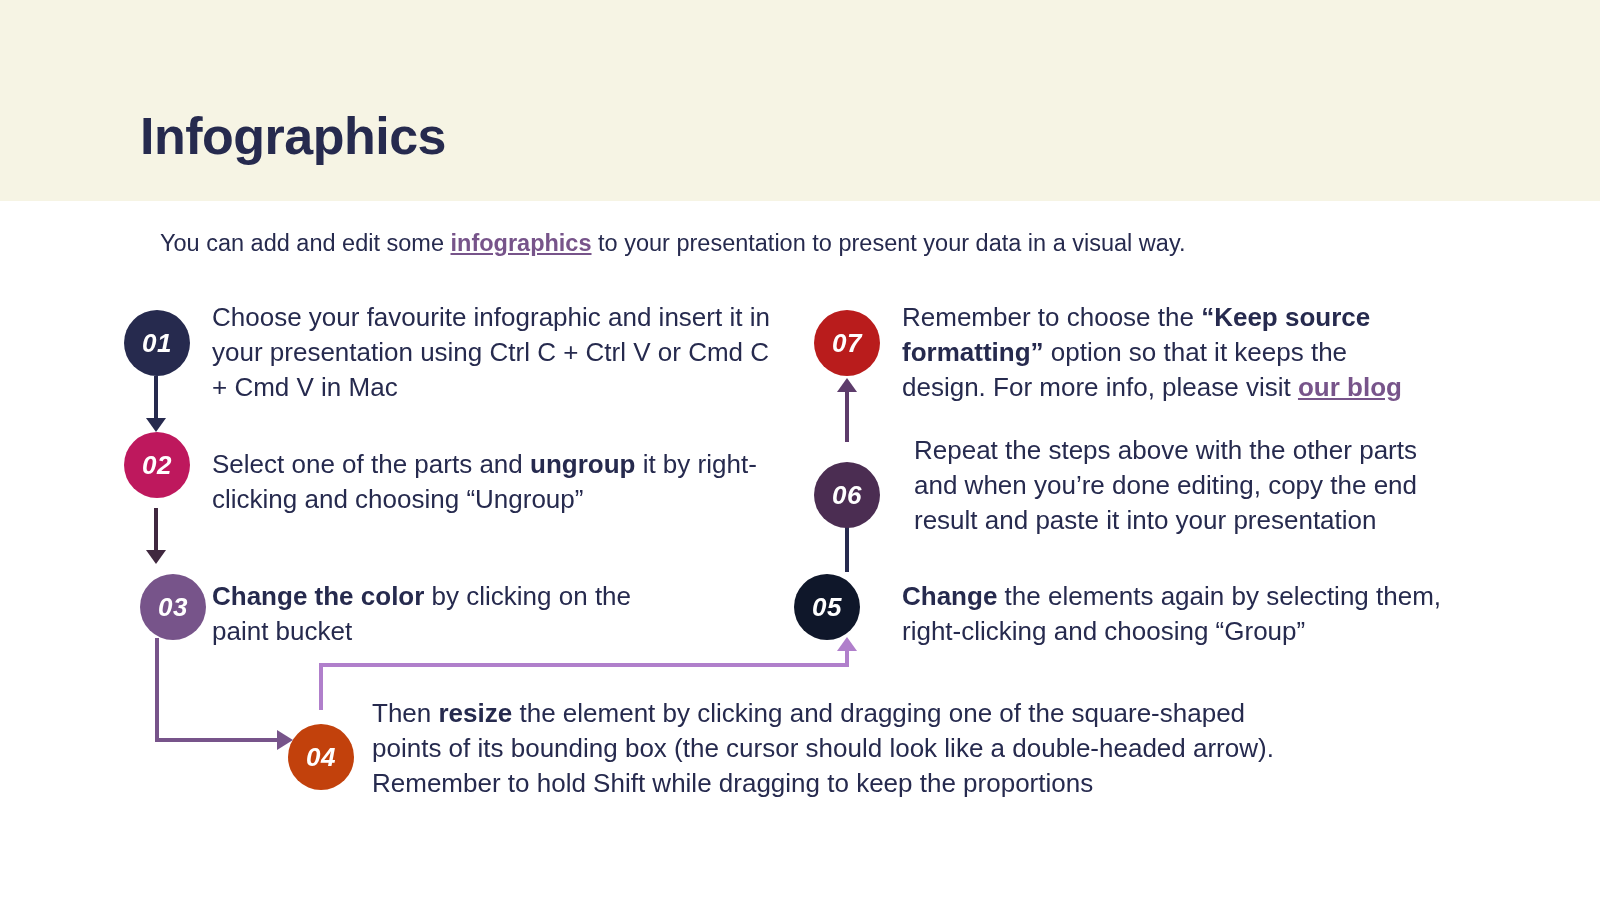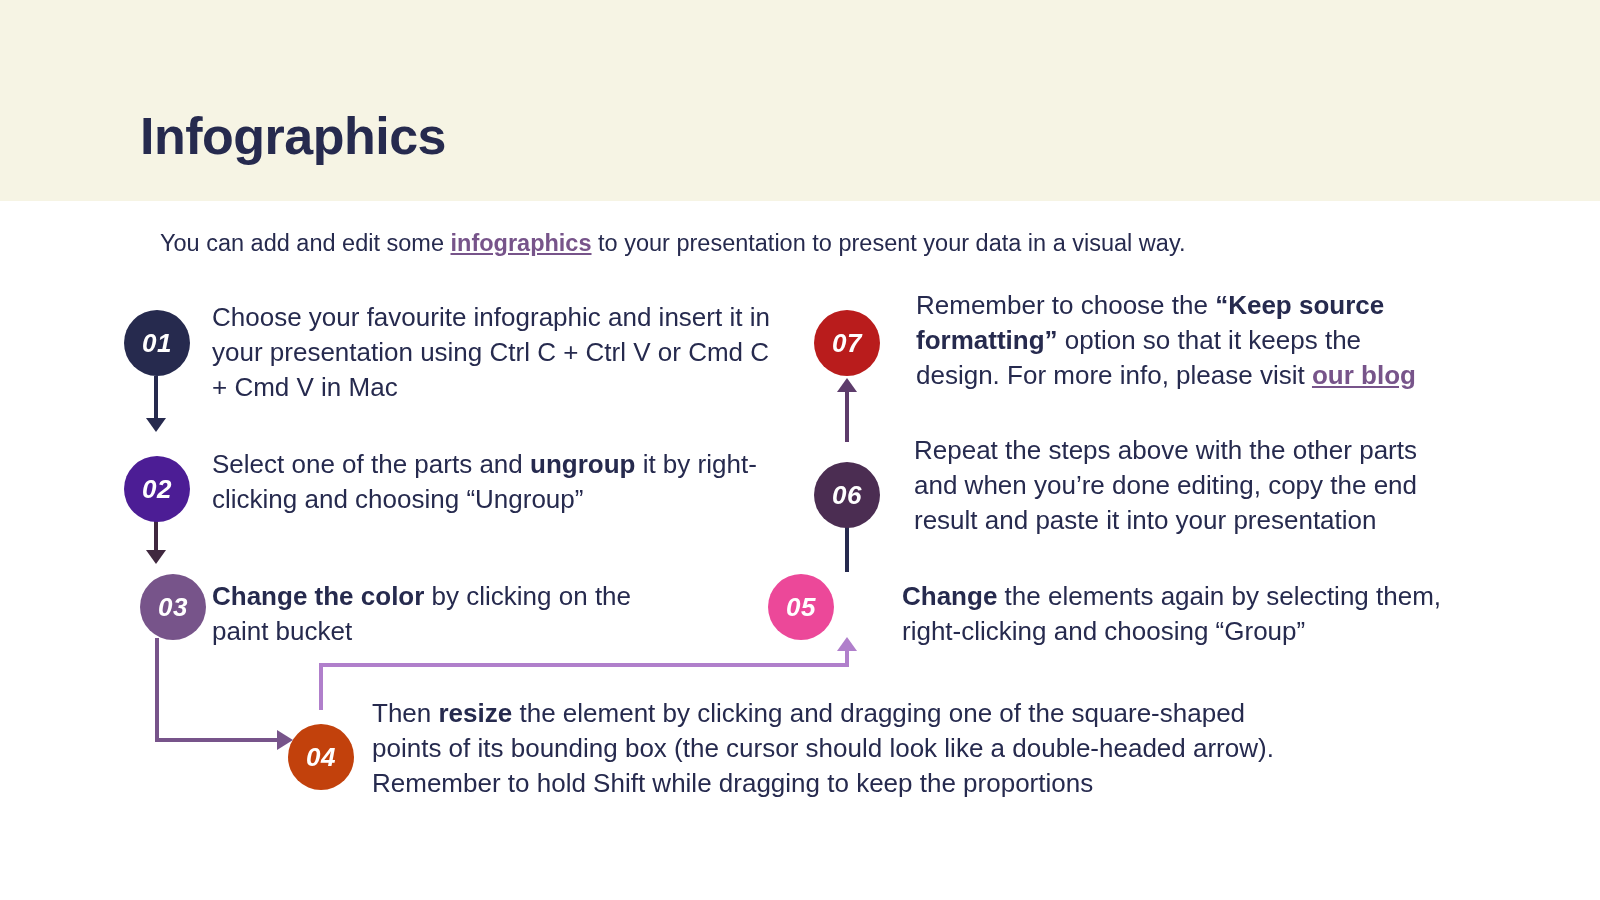--- a/index.html
+++ b/index.html
@@ -190,7 +190,7 @@
 
 <div class="step">
   <div class="circle" style="left:814px; top:310px; background:#b91c1c;">07</div>
-  <div class="step-text" style="left:902px; top:288px; width:536px;margin-left:14px;"><span>Remember to choose the </span><b>“Keep source formatting”</b><span> option so that it keeps the design. For more info, please visit </span><span class="link">our blog</span></div>
+  <div class="step-text" style="left:902px; top:300px; width:536px;"><span>Remember to choose the </span><b>“Keep source formatting”</b><span> option so that it keeps the design. For more info, please visit </span><span class="link">our blog</span></div>
 </div>
 
 </body></html>

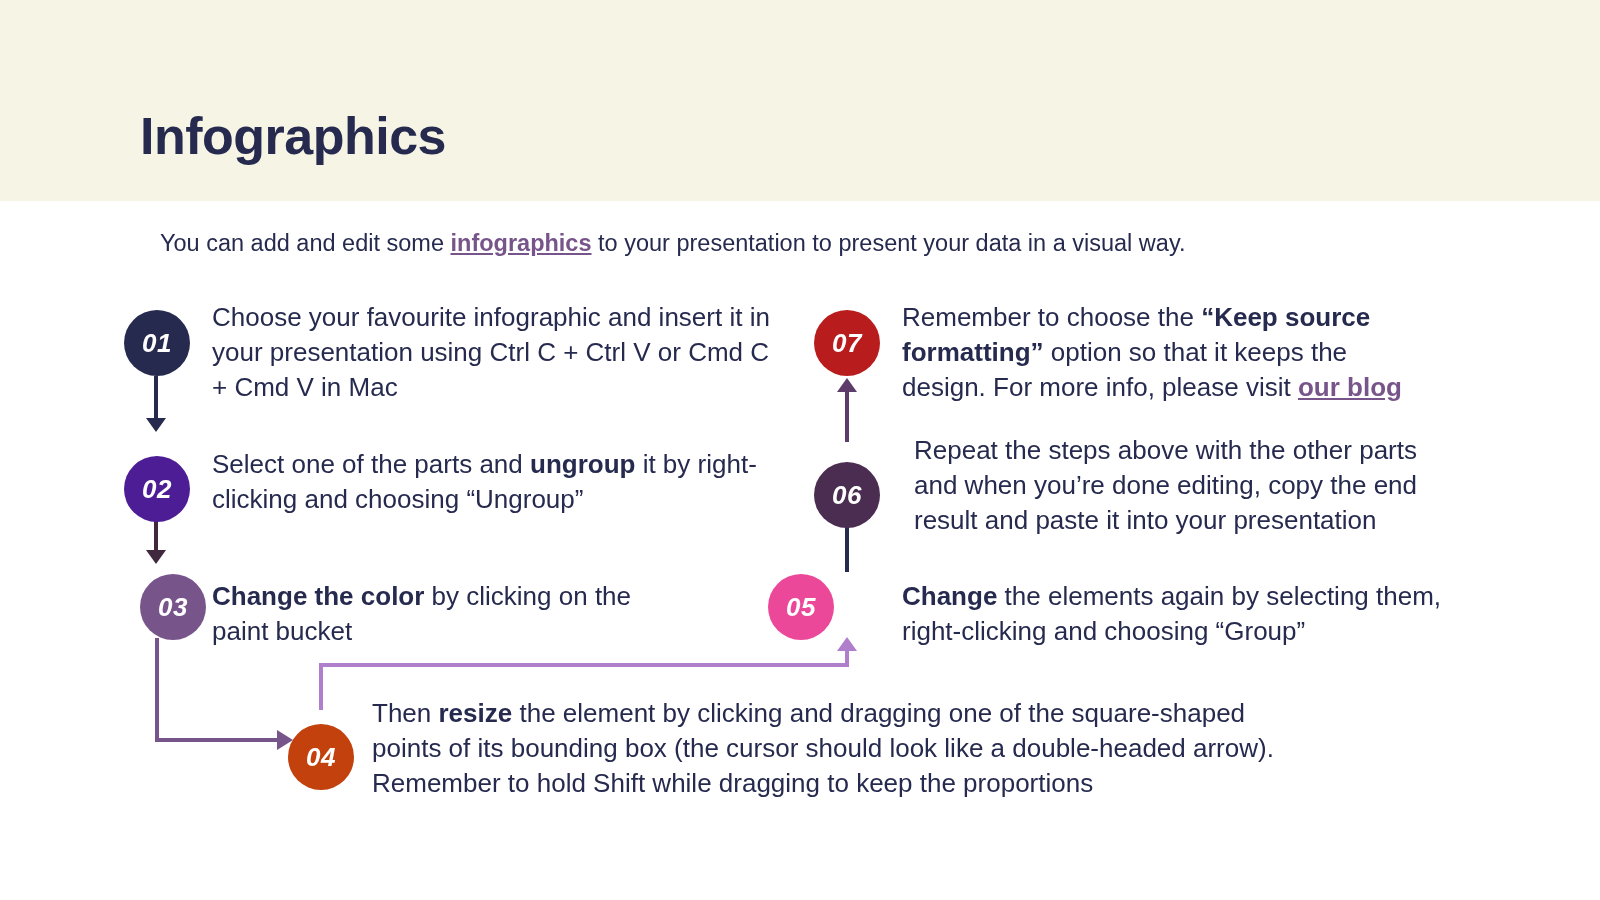--- a/index.html
+++ b/index.html
@@ -164,7 +164,7 @@
 </div>
 
 <div class="step">
-  <div class="circle" style="left:124px; top:456px; background:#4c1d95;">02</div>
+  <div class="circle" style="left:124px; top:432px; background:#be185d;">02</div>
   <div class="step-text" style="left:212px; top:447px; width:560px;"><span>Select one of the parts and </span><b>ungroup</b><span> it by right-clicking and choosing “Ungroup”</span></div>
 </div>
 

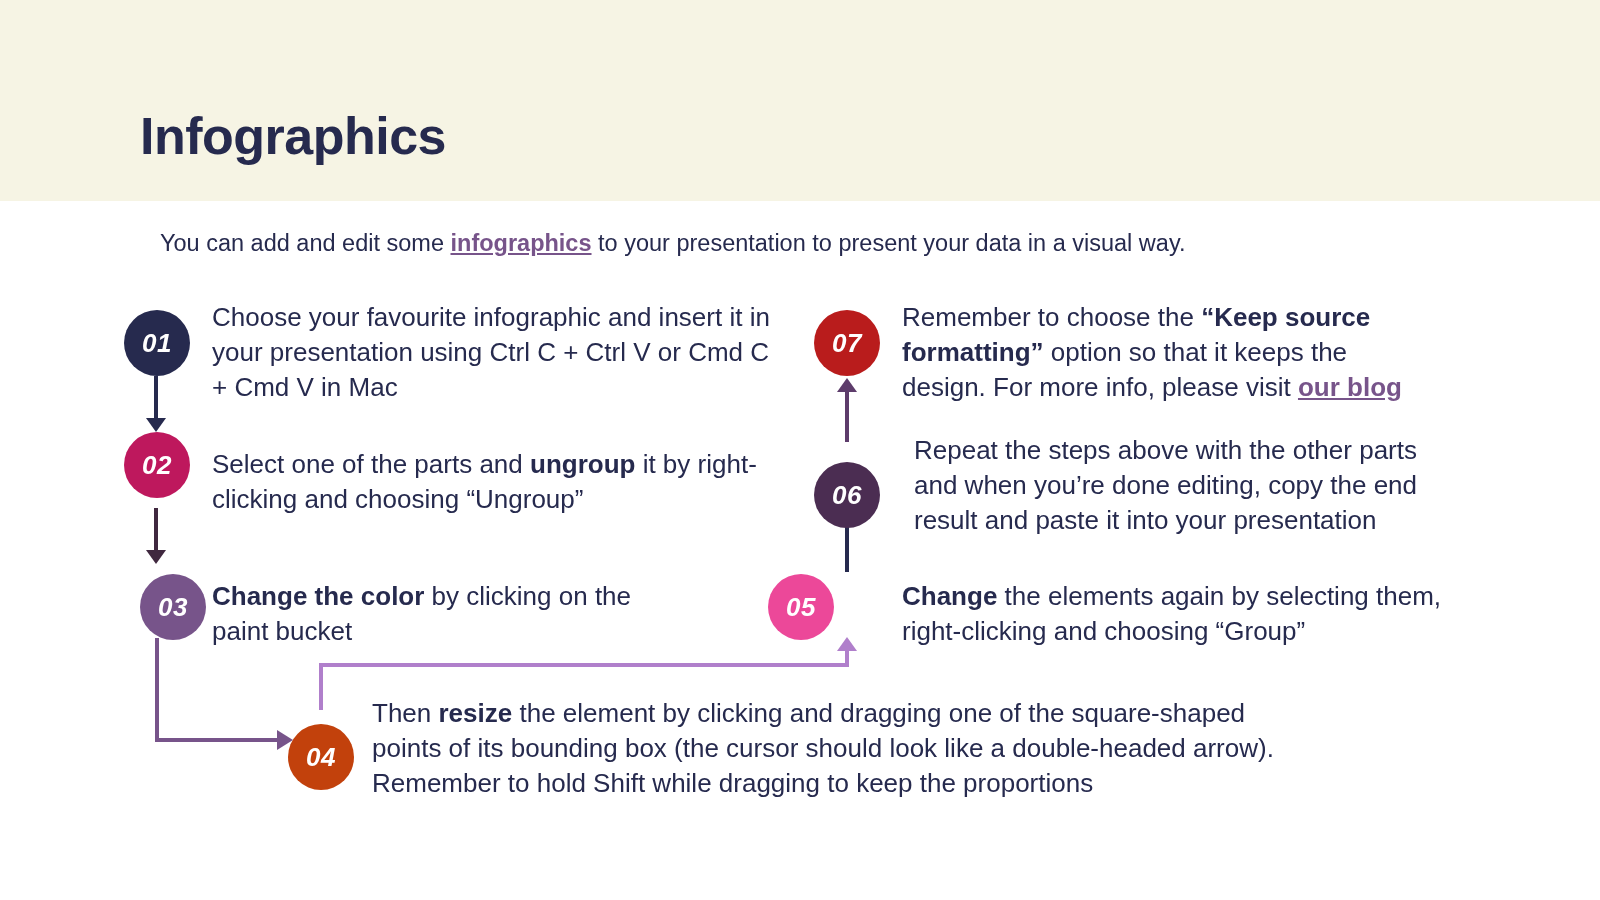--- a/index.html
+++ b/index.html
@@ -179,7 +179,7 @@
 </div>
 
 <div class="step">
-  <div class="circle" style="left:768px; top:574px; background:#ec4899;">05</div>
+  <div class="circle" style="left:794px; top:574px; background:#0f172a;">05</div>
   <div class="step-text" style="left:902px; top:579px; width:540px;"><b>Change</b><span> the elements again by selecting them, right-clicking and choosing “Group”</span></div>
 </div>
 

